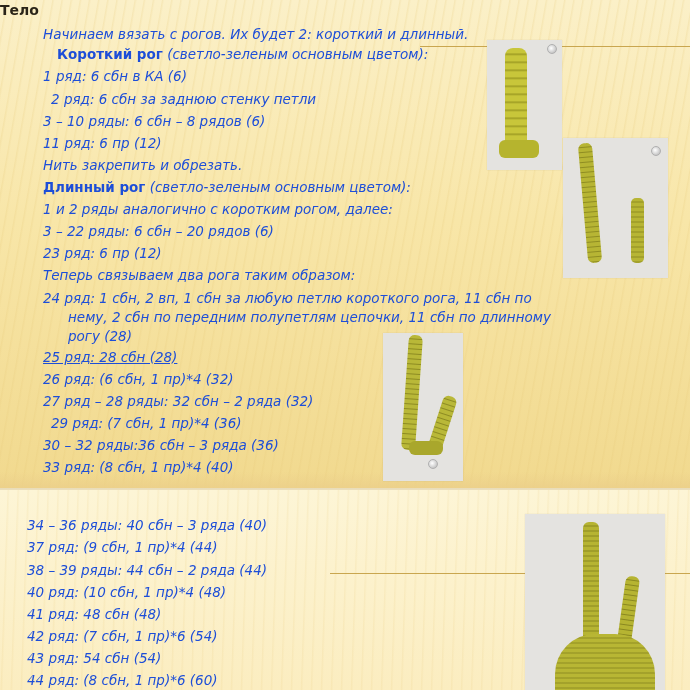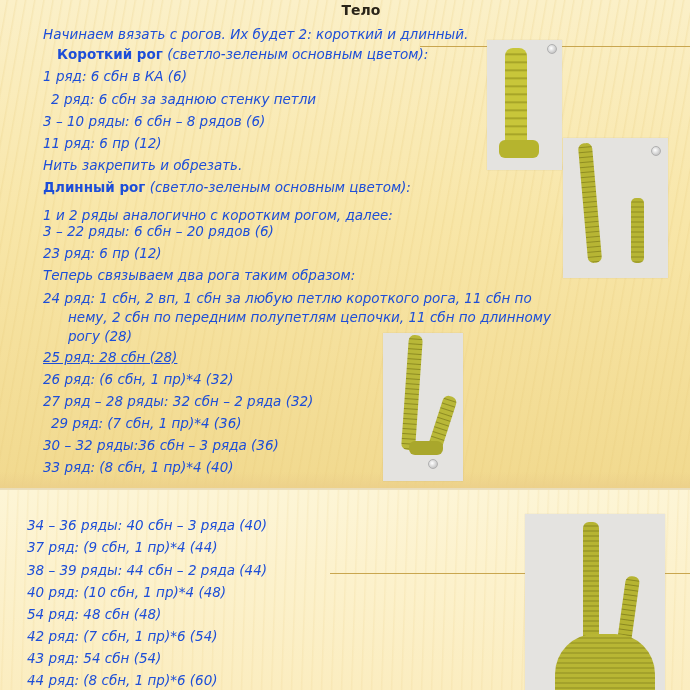--- a/index.html
+++ b/index.html
@@ -37,8 +37,8 @@
       position: absolute; height: 1px; background: #c9a64f;
     }
     .title {
-      position: absolute; top: 2px; left: 0; width: 690px; text-align: center;
-      font-size: 14px; font-weight: bold; color: #2a2418; padding-left: 32px;
+      position: absolute; top: 2px; left: 0; width: 690px; text-align: left;
+      font-size: 14px; font-weight: bold; color: #2a2418;
     }
     .line {
       position: absolute; font-size: 13.5px; line-height: 20px; white-space: nowrap; color: #1d4ed8;

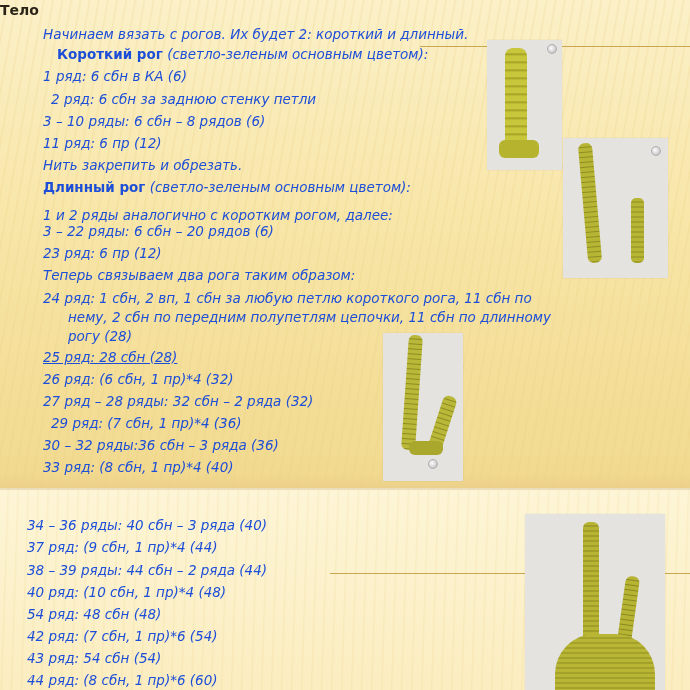--- a/index.html
+++ b/index.html
@@ -83,7 +83,7 @@
 <div class="line" style="left:43px; top:177px;">
   <b>Длинный рог</b><span> (светло-зеленым основным цветом):</span>
 </div>
-<div class="line" style="left:43px; top:205px;">1 и 2 ряды аналогично с коротким рогом, далее:</div>
+<div class="line" style="left:43px; top:199px;">1 и 2 ряды аналогично с коротким рогом, далее:</div>
 <div class="line" style="left:43px; top:221px;">3 – 22 ряды: 6 сбн – 20 рядов (6)</div>
 <div class="line" style="left:43px; top:243px;">23 ряд: 6 пр (12)</div>
 

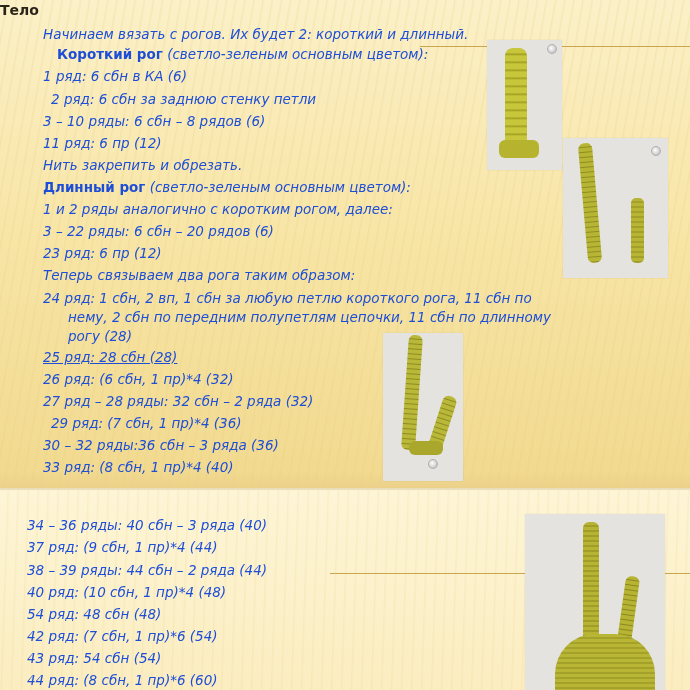--- a/index.html
+++ b/index.html
@@ -102,7 +102,7 @@
 <div class="line" style="left:27px; top:537px;">37 ряд: (9 сбн, 1 пр)*4 (44)</div>
 <div class="line" style="left:27px; top:560px;">38 – 39 ряды: 44 сбн  – 2 ряда (44)</div>
 <div class="line" style="left:27px; top:582px;">40 ряд: (10 сбн, 1 пр)*4 (48)</div>
-<div class="line" style="left:27px; top:604px;">54 ряд: 48 сбн (48)</div>
+<div class="line" style="left:27px; top:604px;">41 ряд: 48 сбн (48)</div>
 <div class="line" style="left:27px; top:626px;">42 ряд: (7 сбн, 1 пр)*6 (54)</div>
 <div class="line" style="left:27px; top:648px;">43 ряд: 54 сбн (54)</div>
 <div class="line" style="left:27px; top:670px;">44 ряд: (8 сбн, 1 пр)*6 (60)</div>

